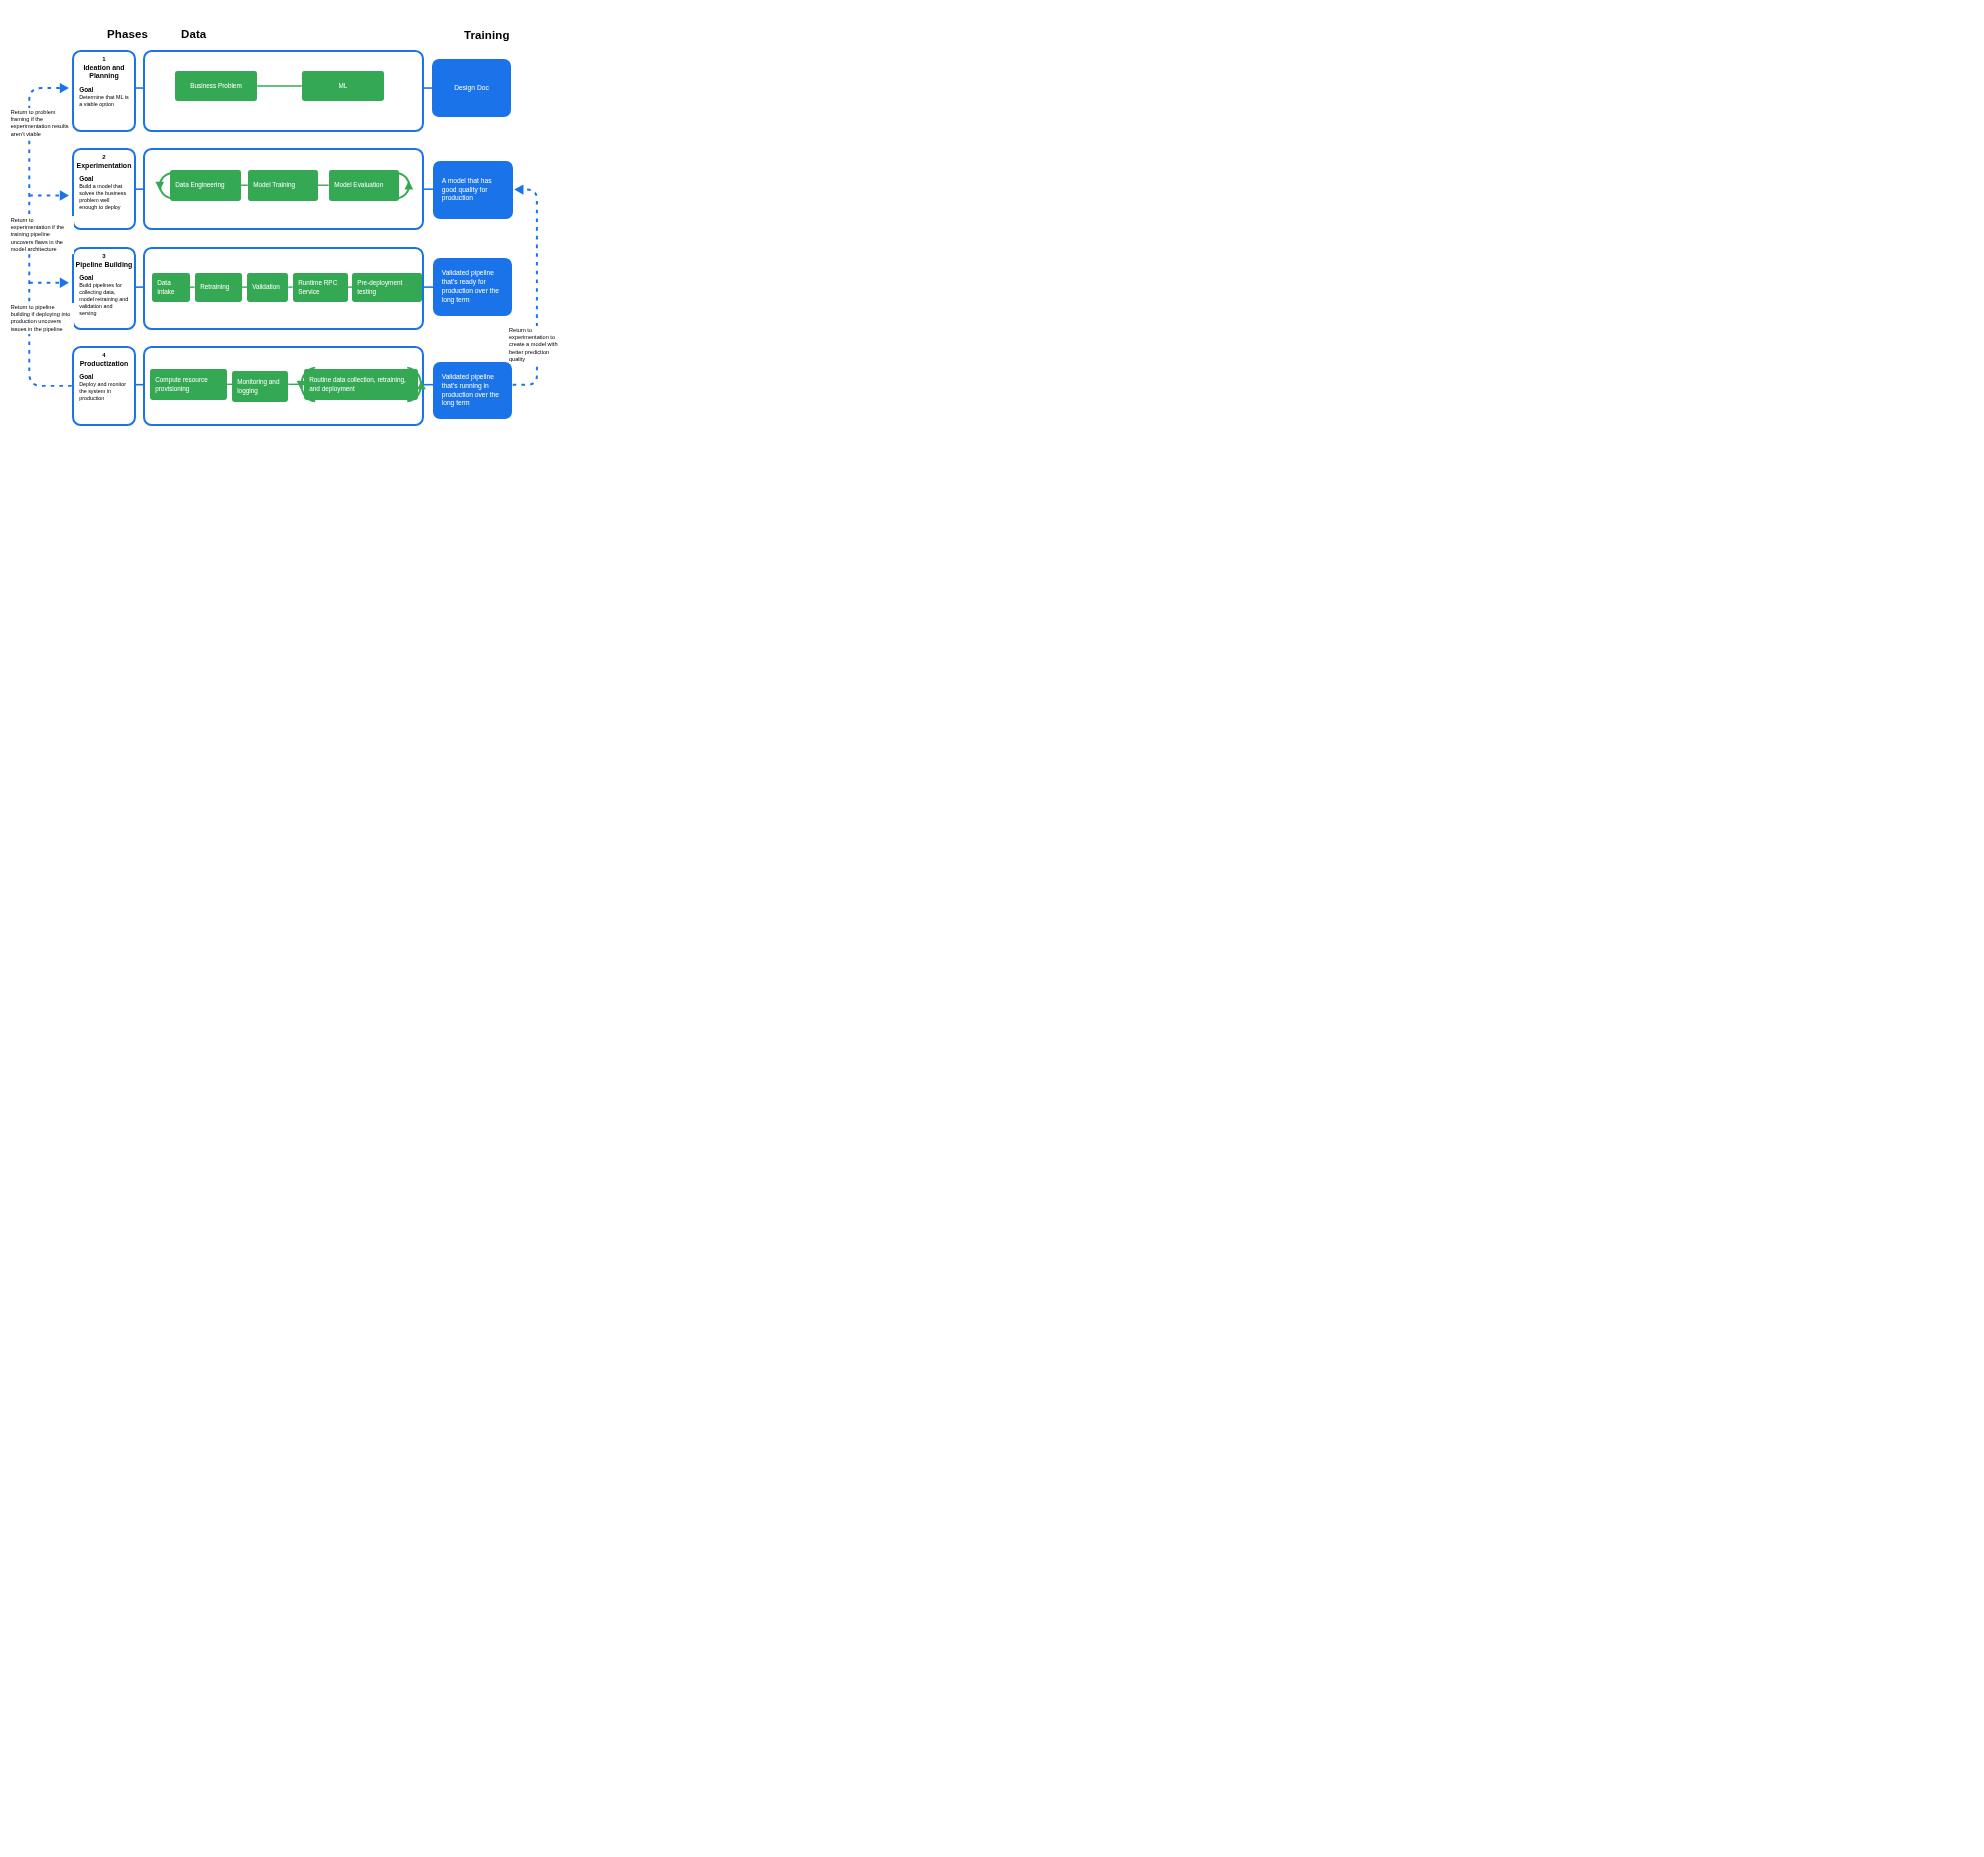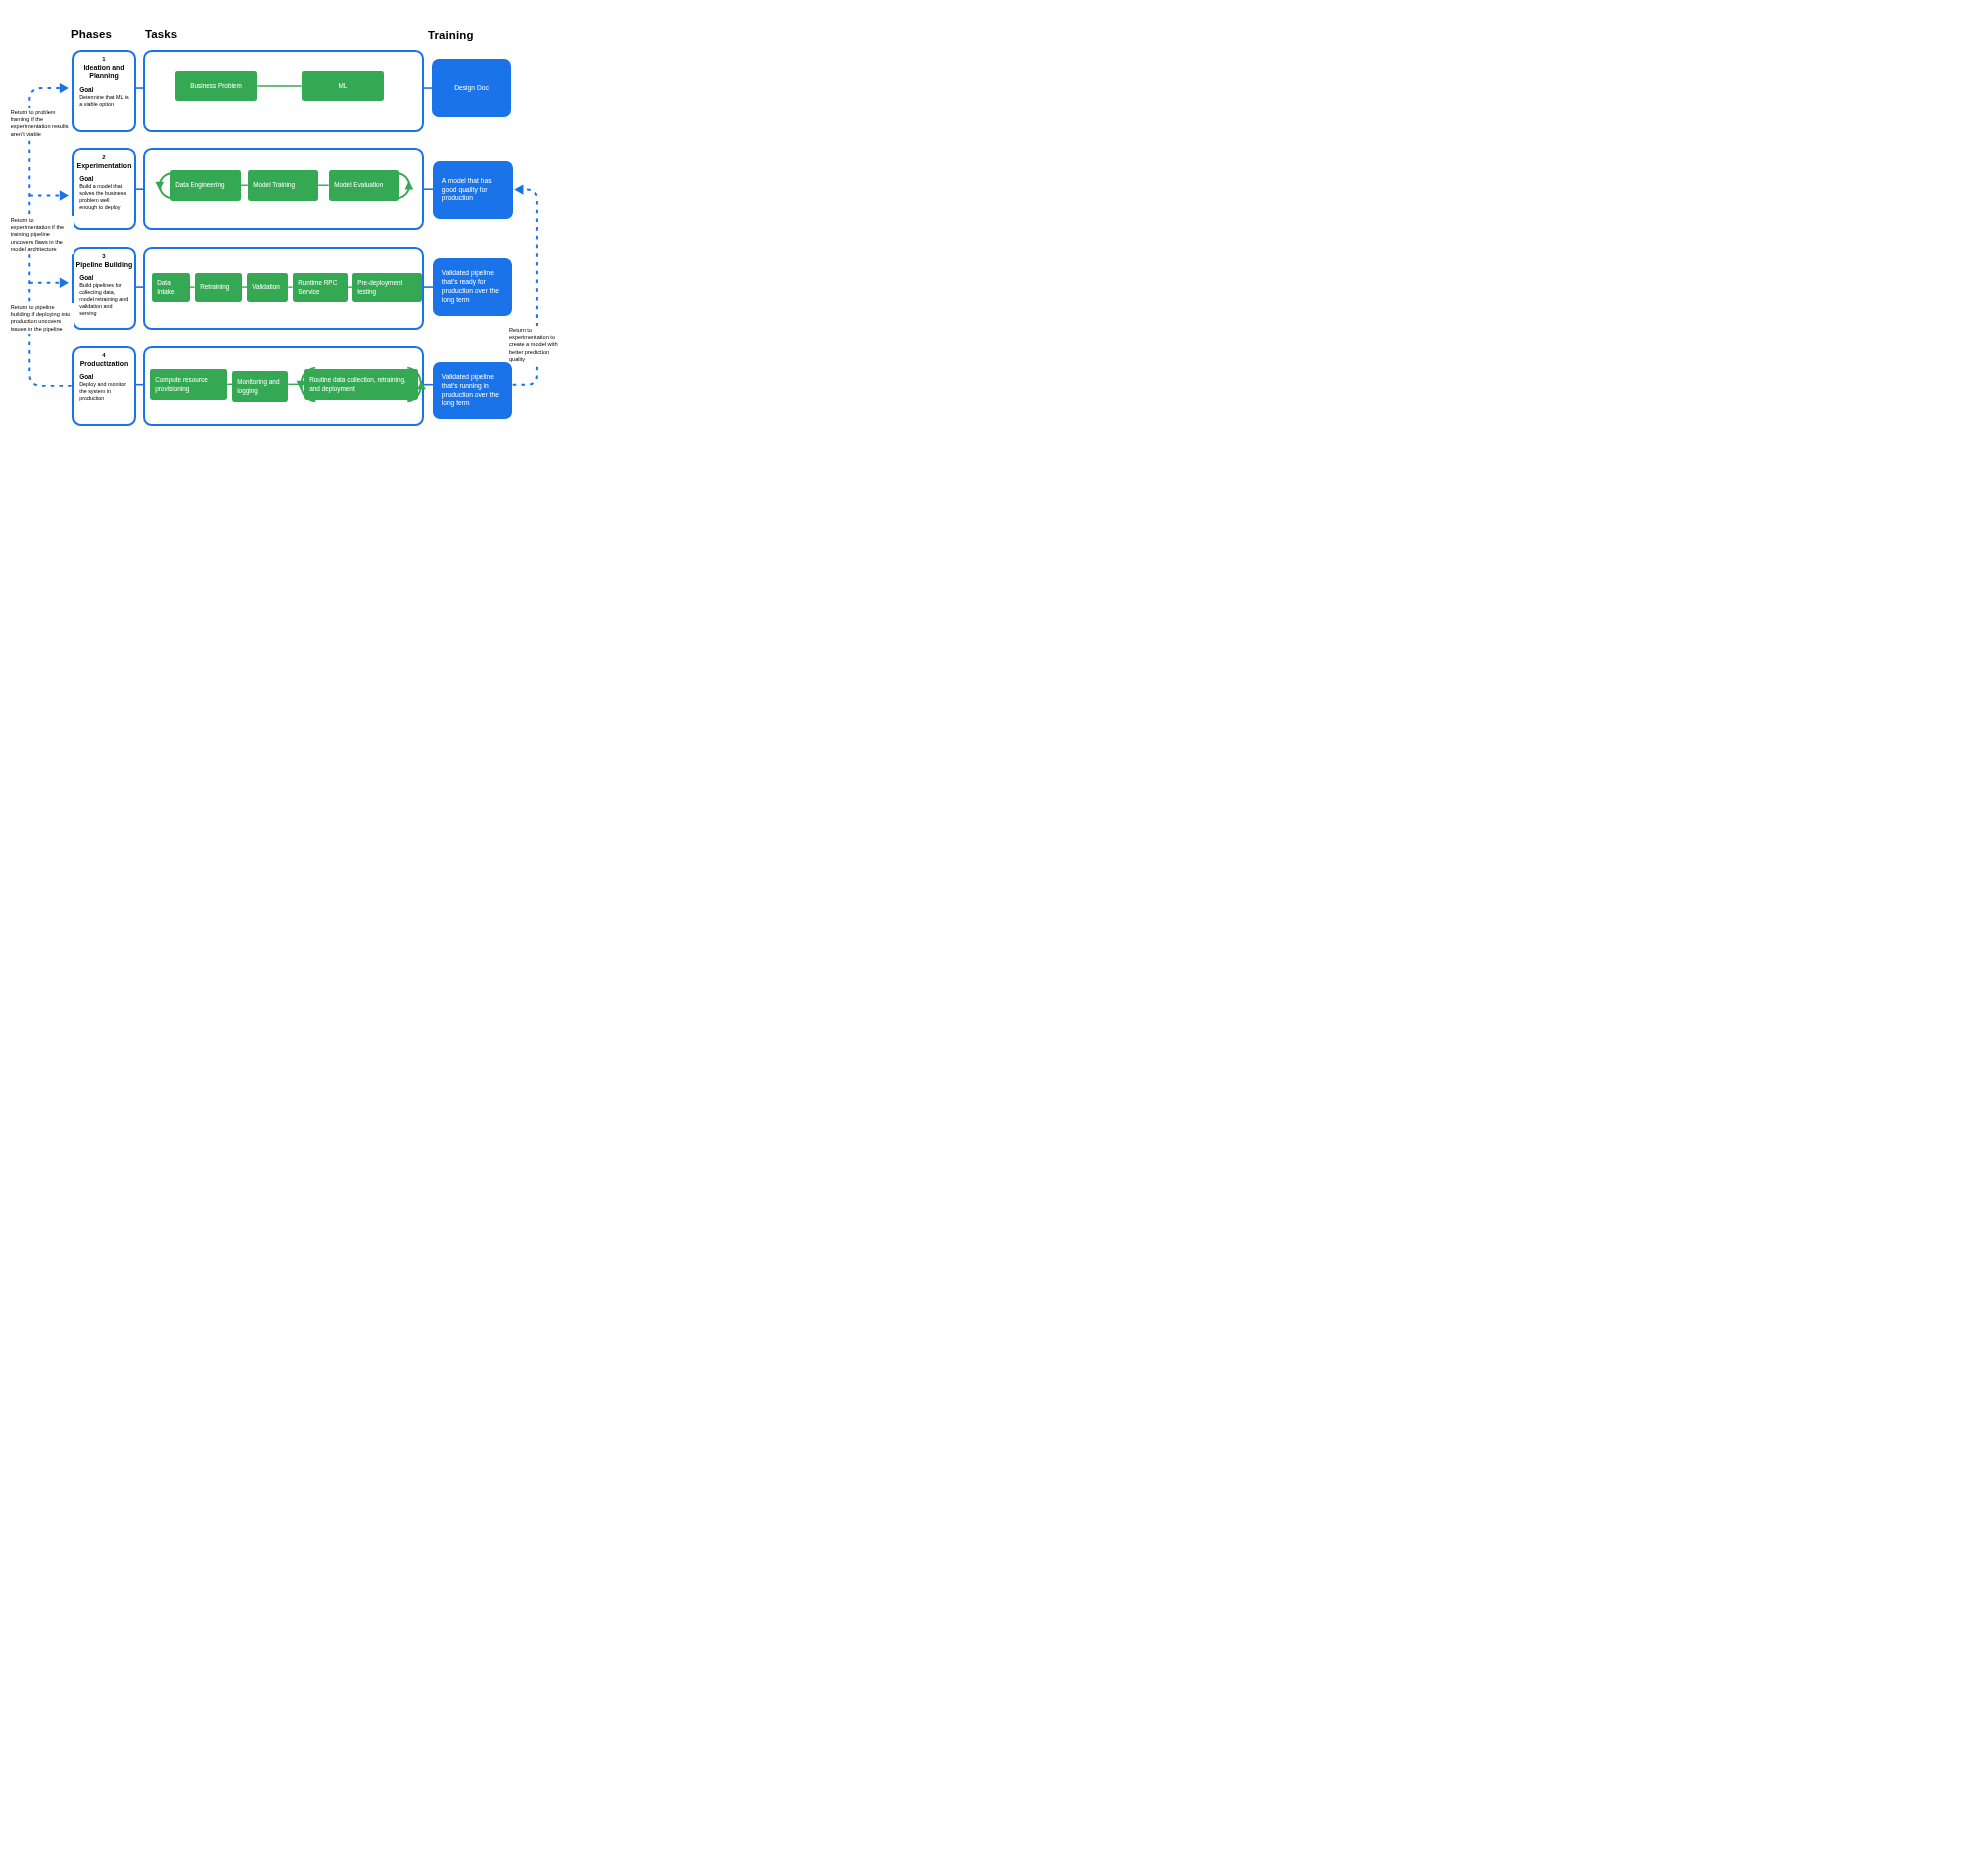--- a/index.html
+++ b/index.html
@@ -5,7 +5,7 @@
   html,body{margin:0;padding:0;background:#fff;}
   .canvas{position:relative;width:563px;height:464px;background:#fff;
           font-family:"Liberation Sans",sans-serif;color:#000;overflow:hidden;}
-  .hdr{position:absolute;font-weight:700;font-size:11.5px;letter-spacing:0.1px;}
+  .hdr{position:absolute;font-weight:700;font-size:11.5px;letter-spacing:0.1px;margin-left:36px;}
   .phase{position:absolute;width:64px;border:2px solid #1A73E8;border-radius:8.7px;
          background:#fff;z-index:3;box-sizing:border-box;}
   .phase .num{text-align:center;font-weight:700;font-size:6px;margin-top:4.4px;}

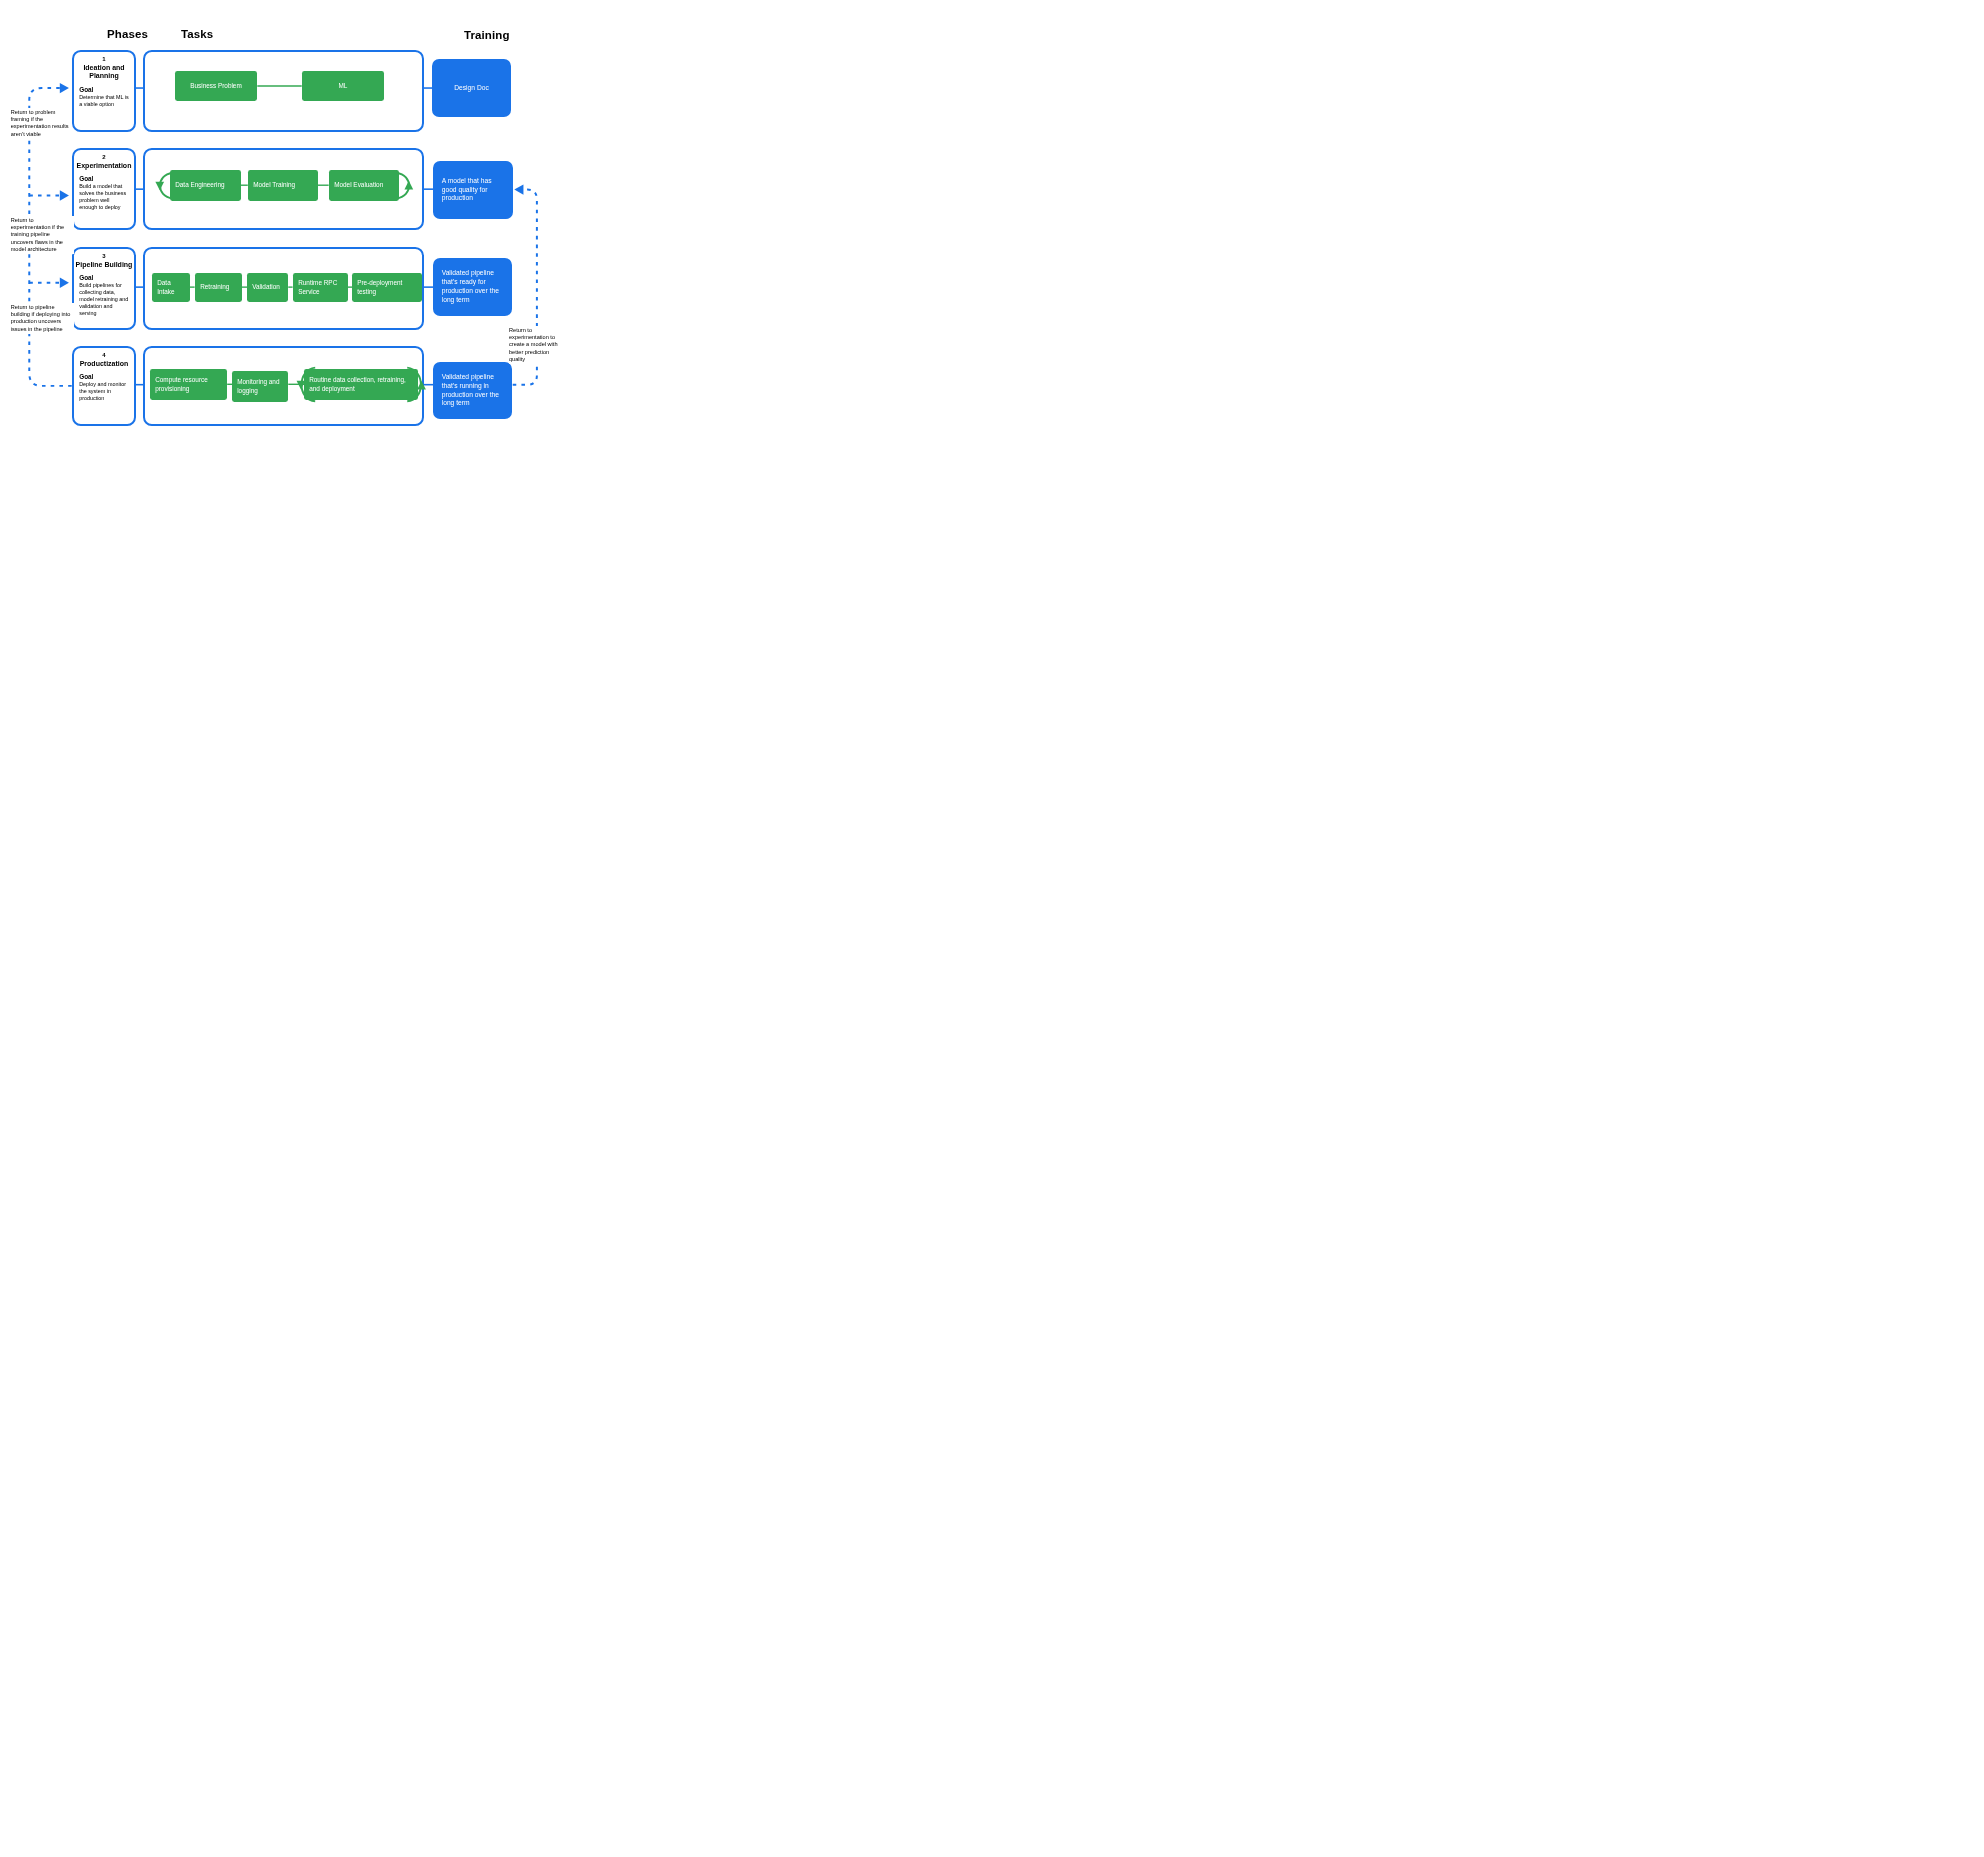--- a/index.html
+++ b/index.html
@@ -33,7 +33,7 @@
 <div class="canvas">
 
   <div class="hdr" style="left:71px;top:28px;">Phases</div>
-  <div class="hdr" style="left:145px;top:28px;">Tasks</div>
+  <div class="hdr" style="left:145px;top:28px;">Data</div>
   <div class="hdr" style="left:428px;top:29px;">Training</div>
 
   <svg class="layer" width="563" height="464" viewBox="0 0 1418 1170">

